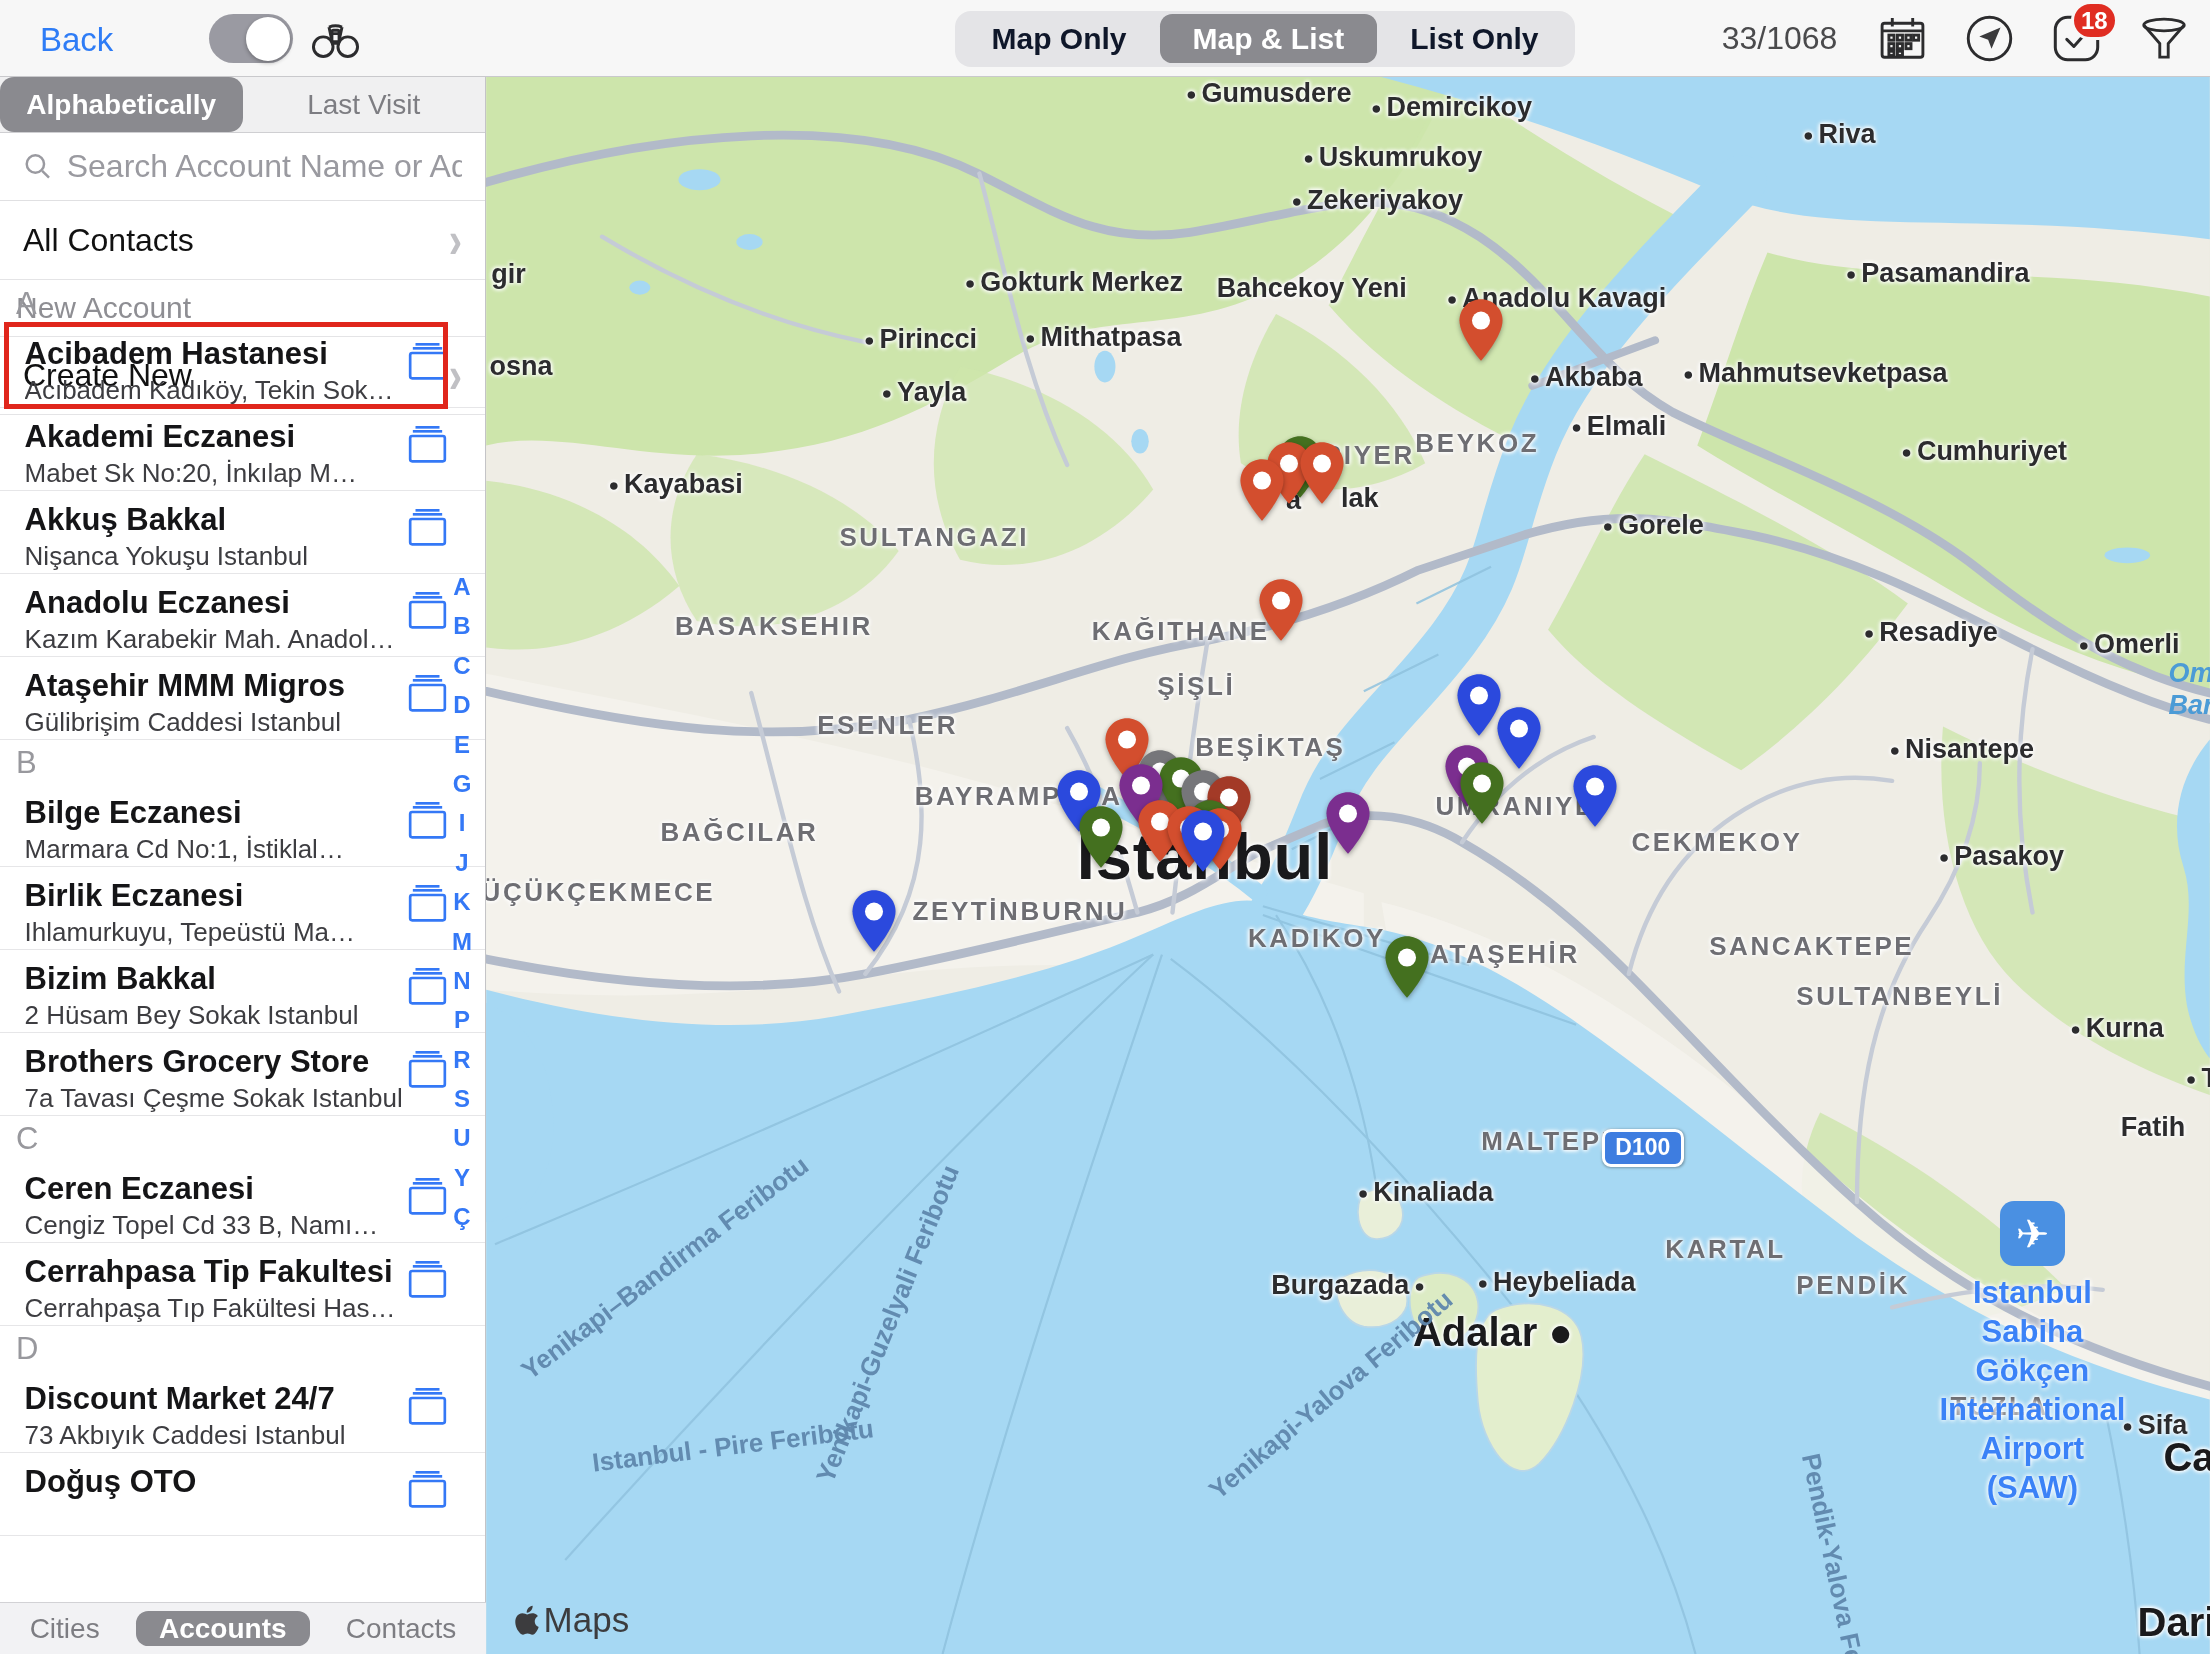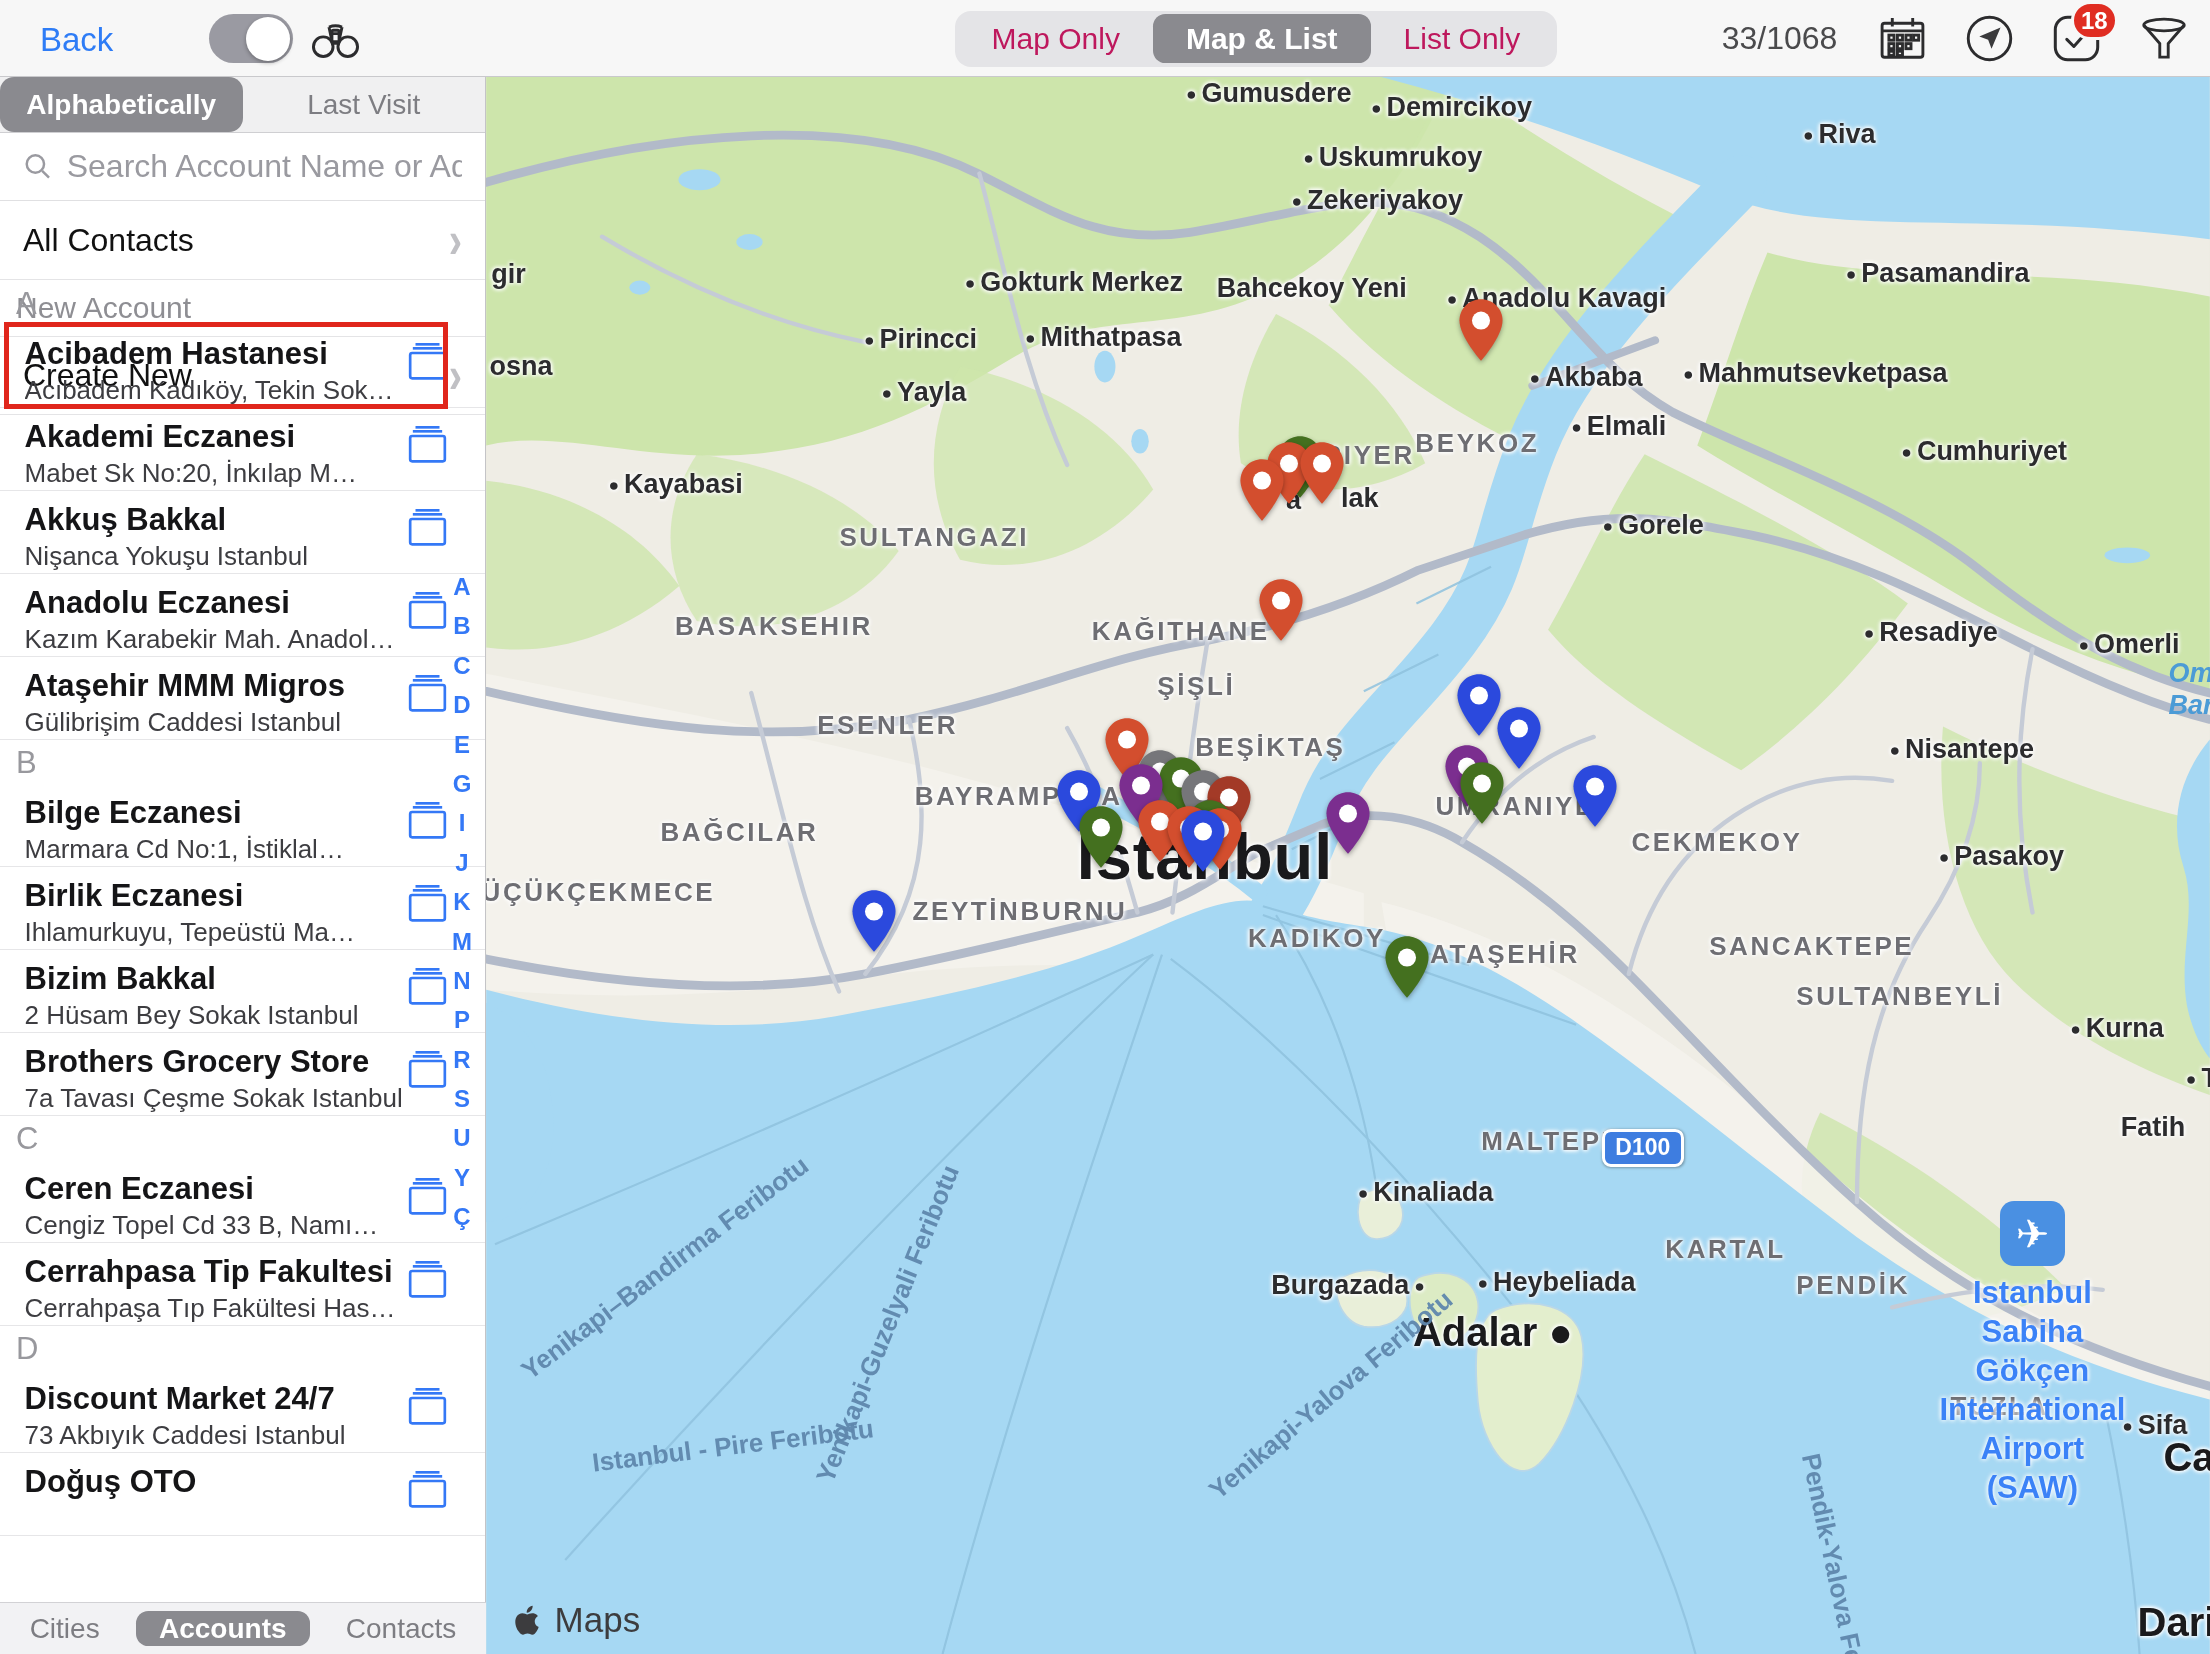--- a/index.html
+++ b/index.html
@@ -18,8 +18,8 @@
   .binocs { position:absolute; left:309px; top:14px; }
   .segmented { position:absolute; left:955px; top:10.5px; height:56px; background:#e4e4e7;
                border-radius:16px; display:flex; align-items:center; padding:3.5px; }
-  .seg { padding:0 33px; height:49px; display:flex; align-items:center; font-size:30px; color:#be185d;
-         border-radius:12.3px; cursor:pointer; white-space:nowrap; }
+  .seg { padding:0 33px; height:49px; display:flex; align-items:center; font-size:30px; color:#0f172a;
+         border-radius:12.3px; cursor:pointer; white-space:nowrap;font-weight:bold; }
   .seg.sel { background:#8a8a8f; color:#fff; font-weight:bold; }
   .tb-right { position:absolute; right:19.3px; top:0; height:77px; display:flex; align-items:center; gap:33px; }
   .counter { font-size:32px; color:#4a4a4c; margin-right:5.3px; }

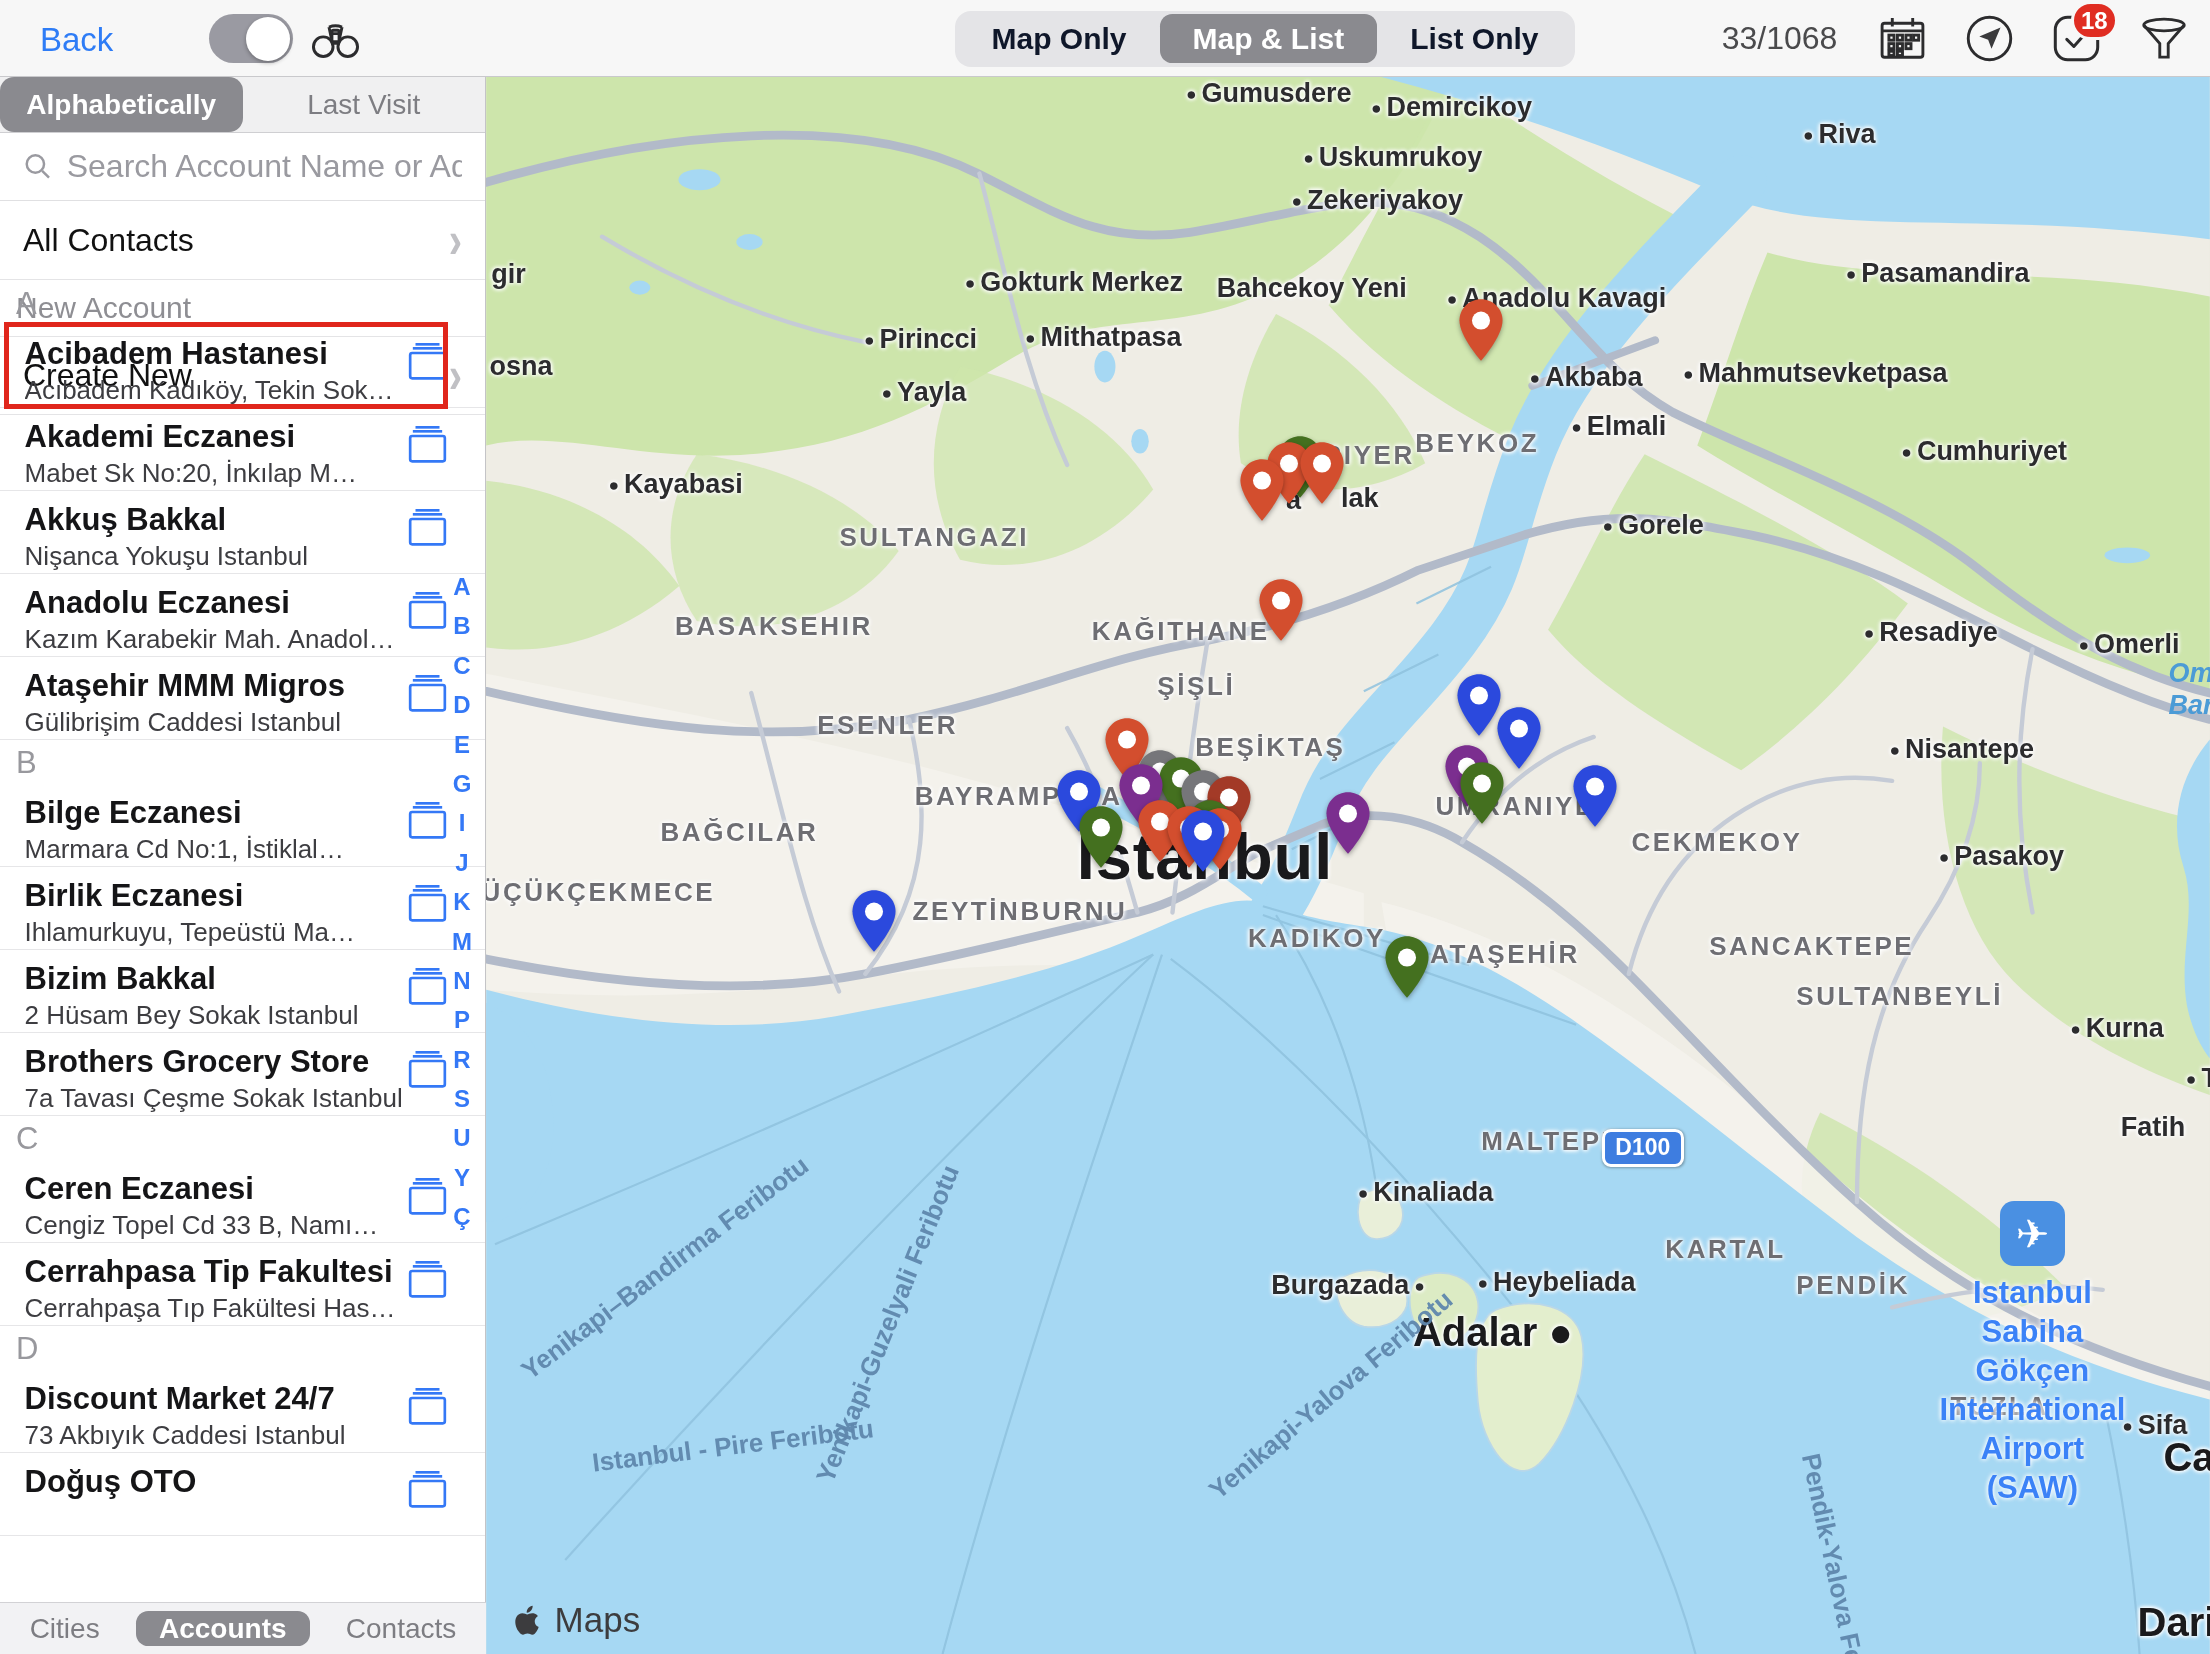--- a/index.html
+++ b/index.html
@@ -86,7 +86,7 @@
                     display:flex; align-items:center; justify-content:center; color:#fff; font-size:40px; }
   .airport .al { font-size:31px; font-weight:bold; color:#3b82f7; line-height:39px;
                  text-shadow:0 0 5.3px #fff,0 0 5.3px #fff; }
-  .maps-logo { position:absolute; left:24.6px; bottom:14px; display:flex; align-items:center; gap:14px;
+  .maps-logo { position:absolute; left:24.6px; bottom:14px; display:flex; align-items:center; gap:3px;
                z-index:4; color:#3c3c3e; font-size:35px; }
   .maps-logo .word { letter-spacing:0; }
 </style>

